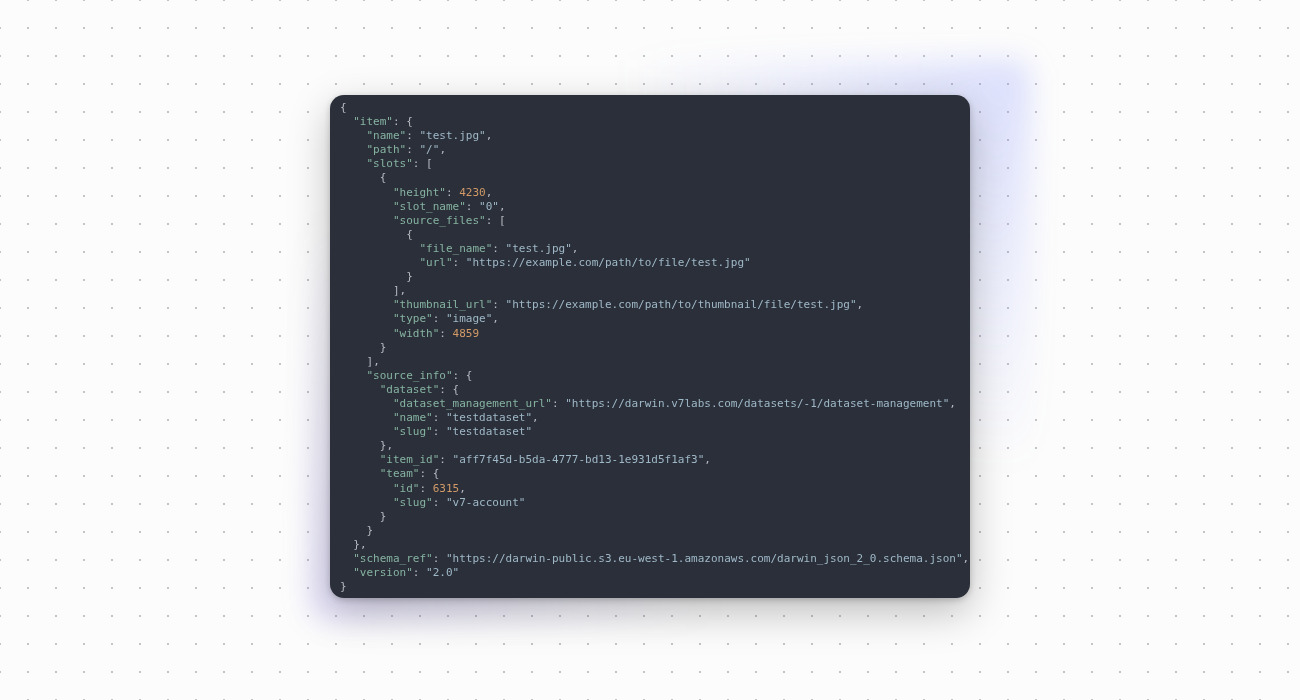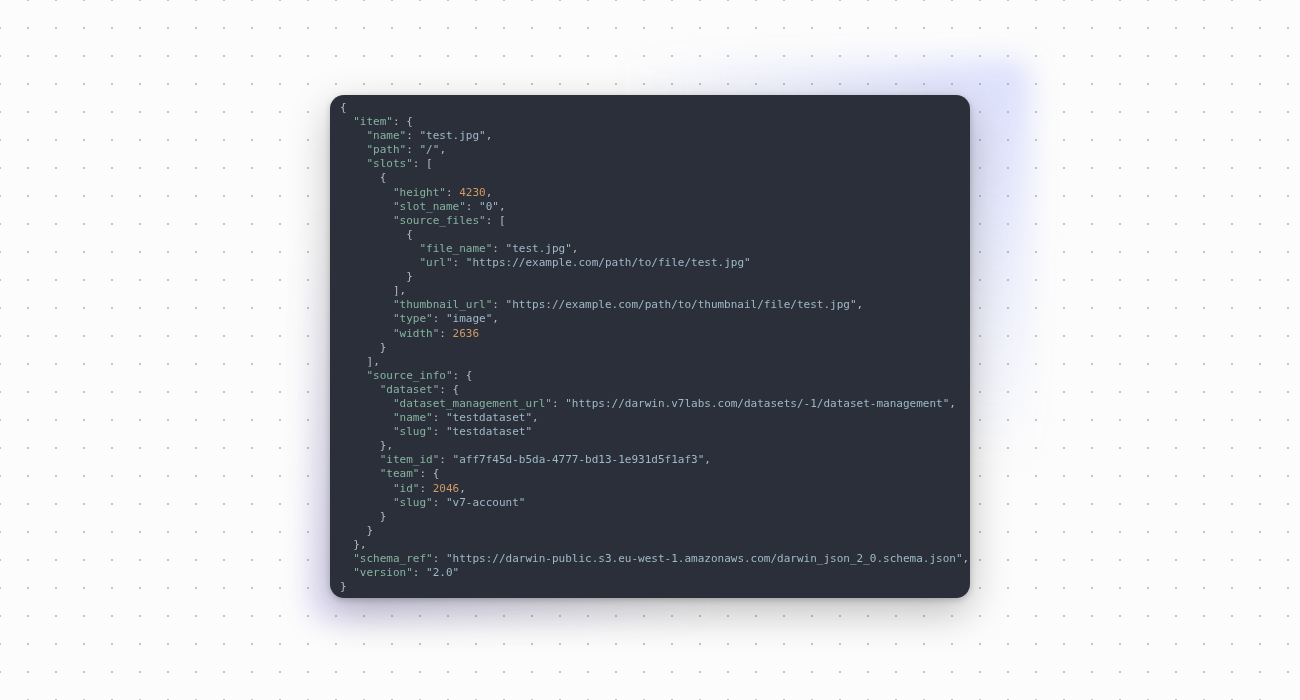--- a/index.html
+++ b/index.html
@@ -83,7 +83,7 @@
         <span class="p">]</span><span class="p">,</span>
         <span class="k">"thumbnail_url"</span><span class="p">: </span><span class="s">"https://example.com/path/to/thumbnail/file/test.jpg"</span><span class="p">,</span>
         <span class="k">"type"</span><span class="p">: </span><span class="s">"image"</span><span class="p">,</span>
-        <span class="k">"width"</span><span class="p">: </span><span class="n">2636</span>
+        <span class="k">"width"</span><span class="p">: </span><span class="n">4859</span>
       <span class="p">}</span>
     <span class="p">]</span><span class="p">,</span>
     <span class="k">"source_info"</span><span class="p">: </span><span class="p">{</span>

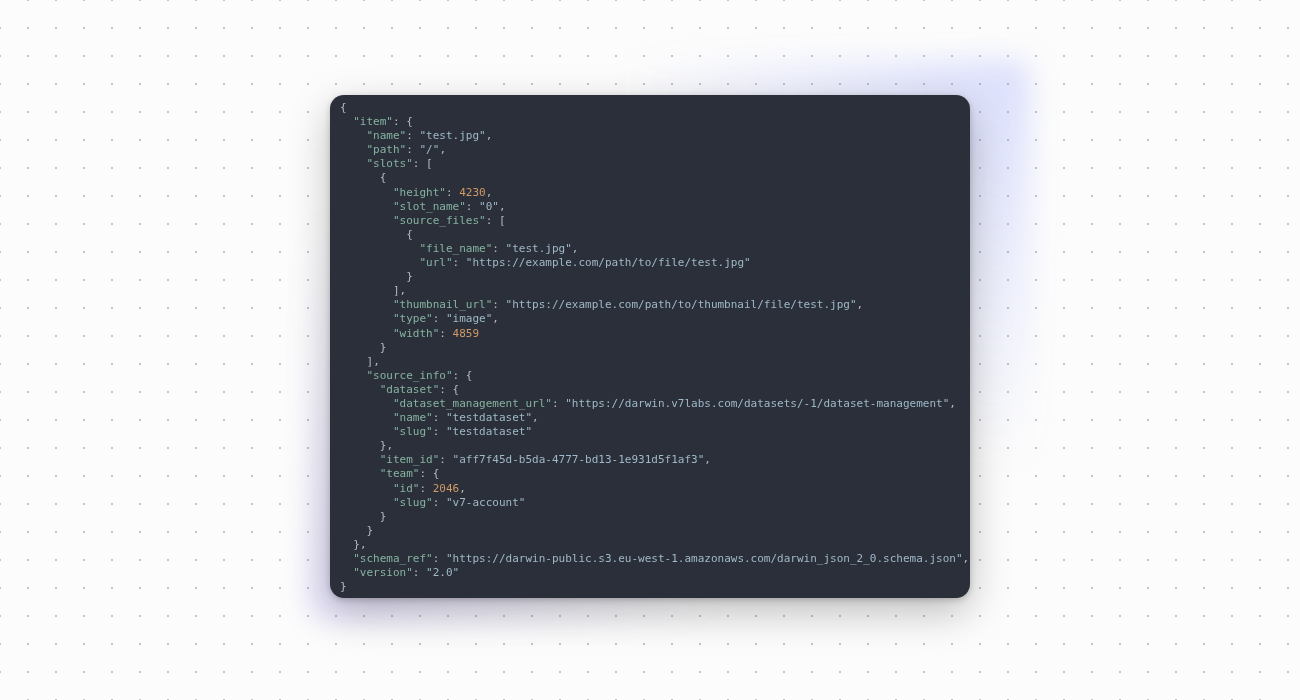--- a/index.html
+++ b/index.html
@@ -94,7 +94,7 @@
       <span class="p">}</span><span class="p">,</span>
       <span class="k">"item_id"</span><span class="p">: </span><span class="s">"aff7f45d-b5da-4777-bd13-1e931d5f1af3"</span><span class="p">,</span>
       <span class="k">"team"</span><span class="p">: </span><span class="p">{</span>
-        <span class="k">"id"</span><span class="p">: </span><span class="n">2046</span><span class="p">,</span>
+        <span class="k">"id"</span><span class="p">: </span><span class="n">6315</span><span class="p">,</span>
         <span class="k">"slug"</span><span class="p">: </span><span class="s">"v7-account"</span>
       <span class="p">}</span>
     <span class="p">}</span>

